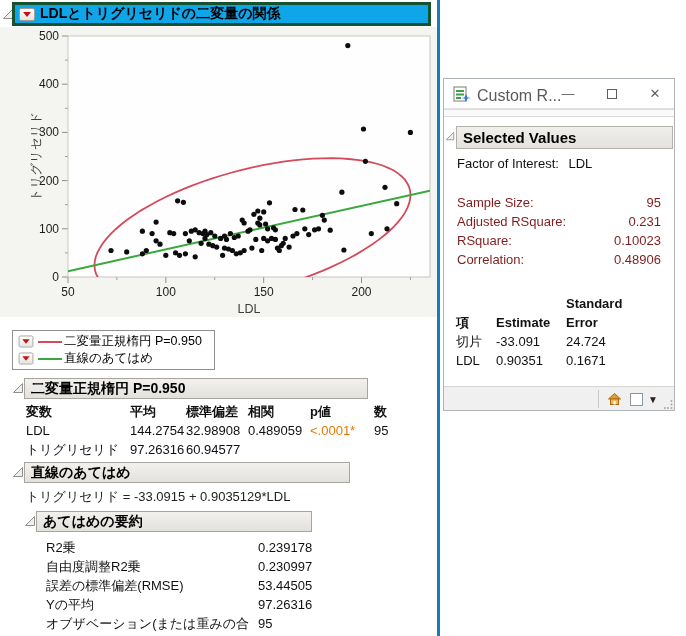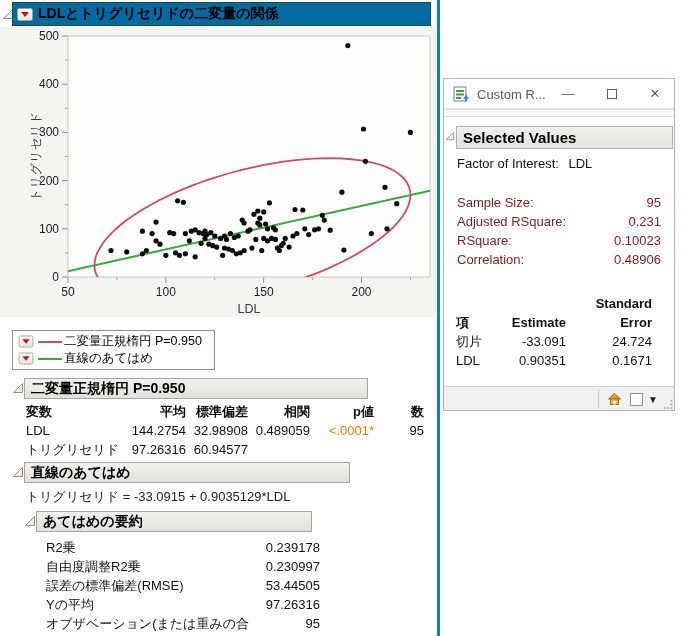--- a/index.html
+++ b/index.html
@@ -20,7 +20,7 @@
 
   
   .report-title-bar { position:absolute; left:12px; top:2px; width:419px; height:24px;
-    background:#0369a1; border:1px solid #14532d; display:flex; align-items:center;
+    background:#0ea5e9; border:3px solid #14532d; display:flex; align-items:center;
     gap:5px; padding-left:4px; }
   .report-title-text { font-size:14px; font-weight:bold; color:#000; white-space:nowrap; }
 

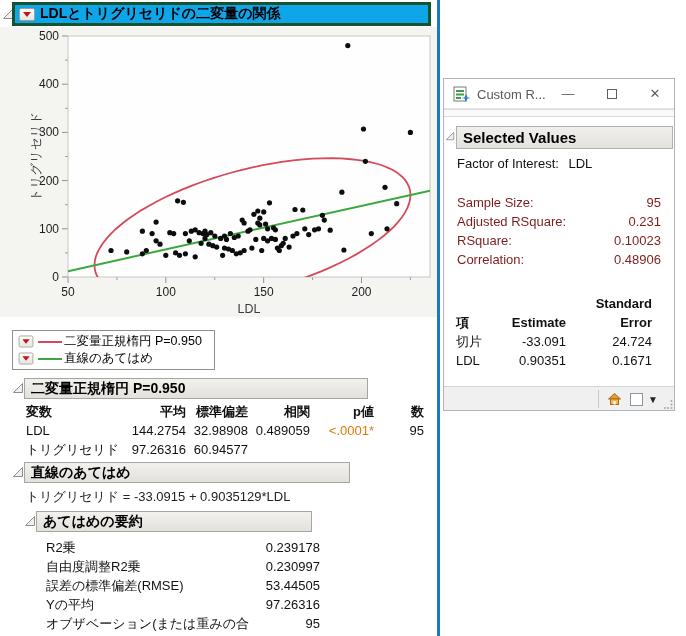--- a/index.html
+++ b/index.html
@@ -56,7 +56,7 @@
     background:#ffffff; border:1px solid #aeb4b8; }
   .win-titlebar { position:absolute; left:0; top:0; width:100%; height:30px; background:#ffffff;
     border-bottom:1px solid #e4e4e4; }
-  .win-title { position:absolute; left:33px; top:8px; font-size:13px; color:#5a5a5a; white-space:nowrap; }
+  .win-title { position:absolute; left:33px; top:8px; font-size:16px; color:#5a5a5a; white-space:nowrap; }
   .win-ctrl { position:absolute; top:0; width:30px; height:29px; display:flex; align-items:center;
     justify-content:center; color:#5f5f5f; font-size:13px; }
   .menustrip { position:absolute; left:0; top:30px; width:100%; height:8px; background:#fafafa;

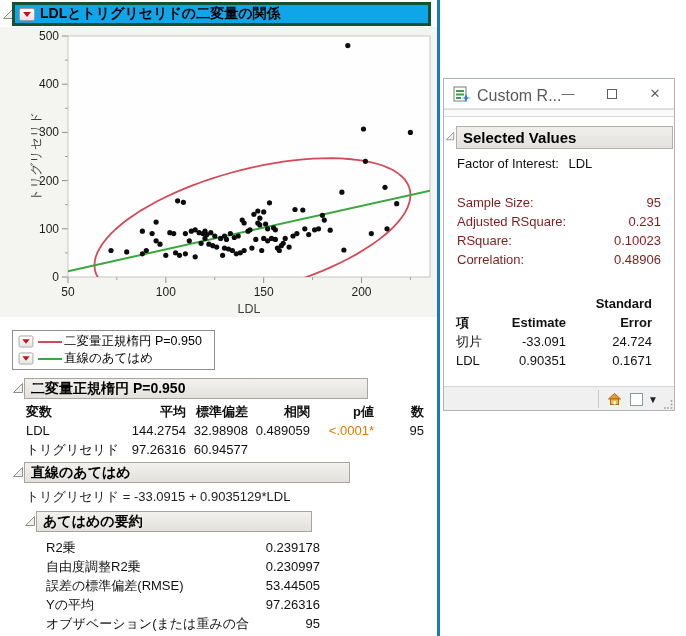--- a/index.html
+++ b/index.html
@@ -40,7 +40,7 @@
     display:grid; grid-template-columns:104px 56px 62px 62px 64px 50px;
     font-size:13px; color:#111; line-height:19px; }
   .ellipse-table .h { font-weight:bold; }
-  .num { text-align:right; }
+  .num { text-align:left; }
   .pval { color:#e37a00; }
 
   .equation { position:absolute; left:26px; top:488px; font-size:13px; color:#222; white-space:nowrap; }

